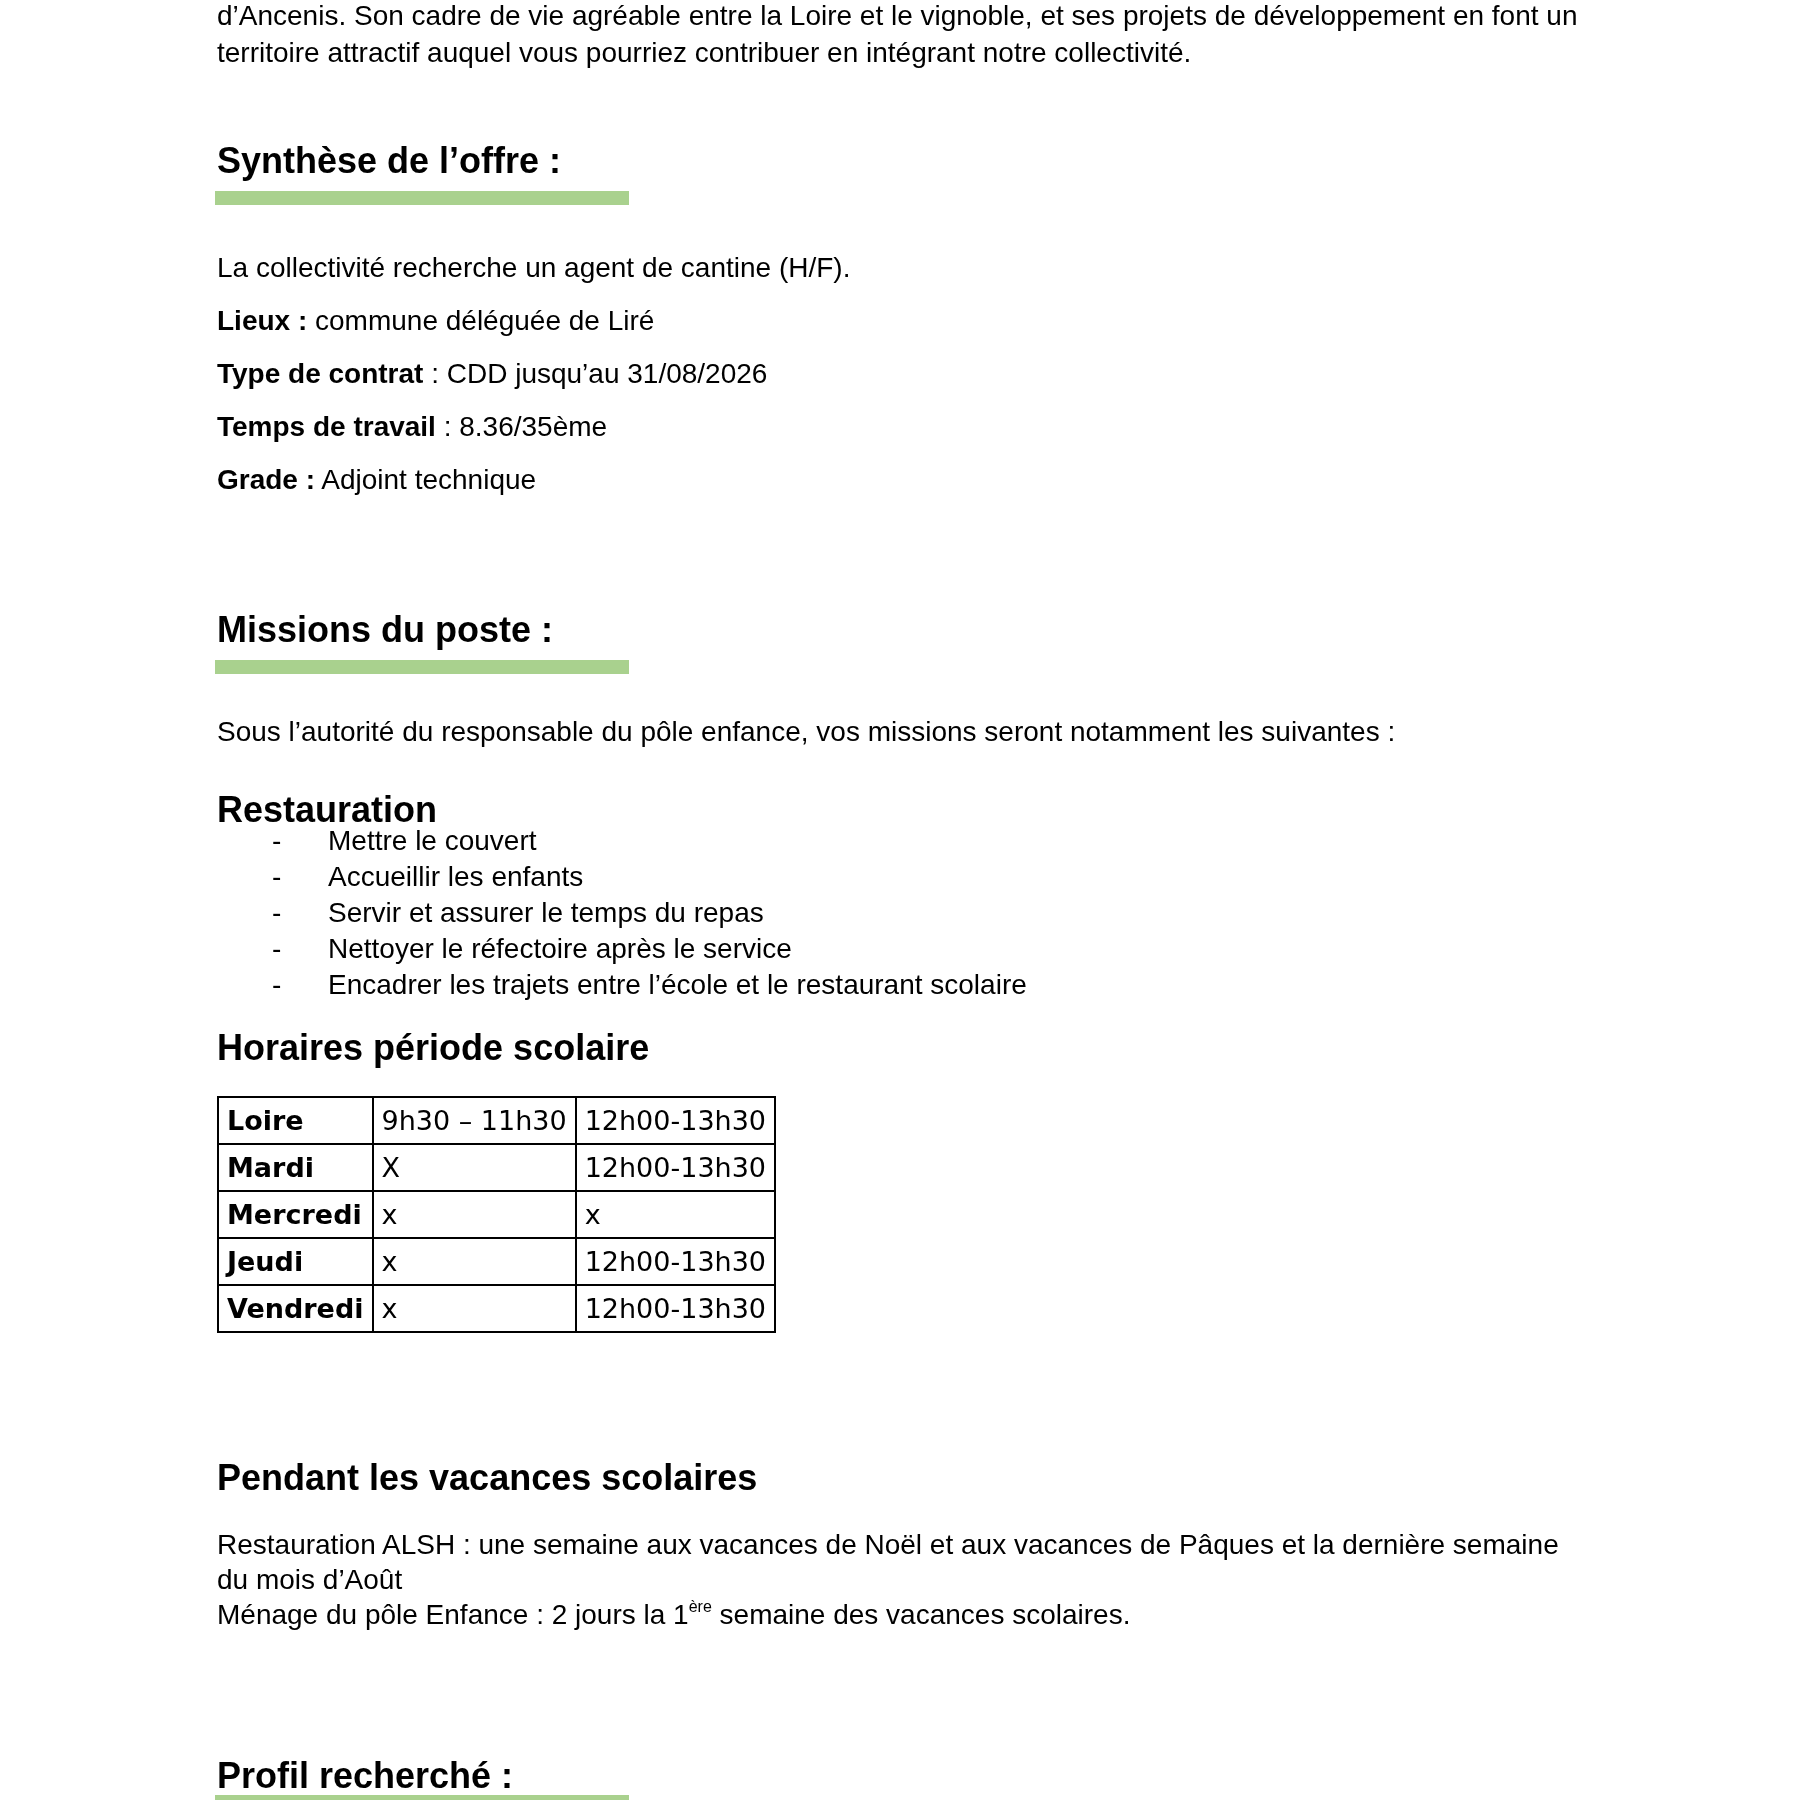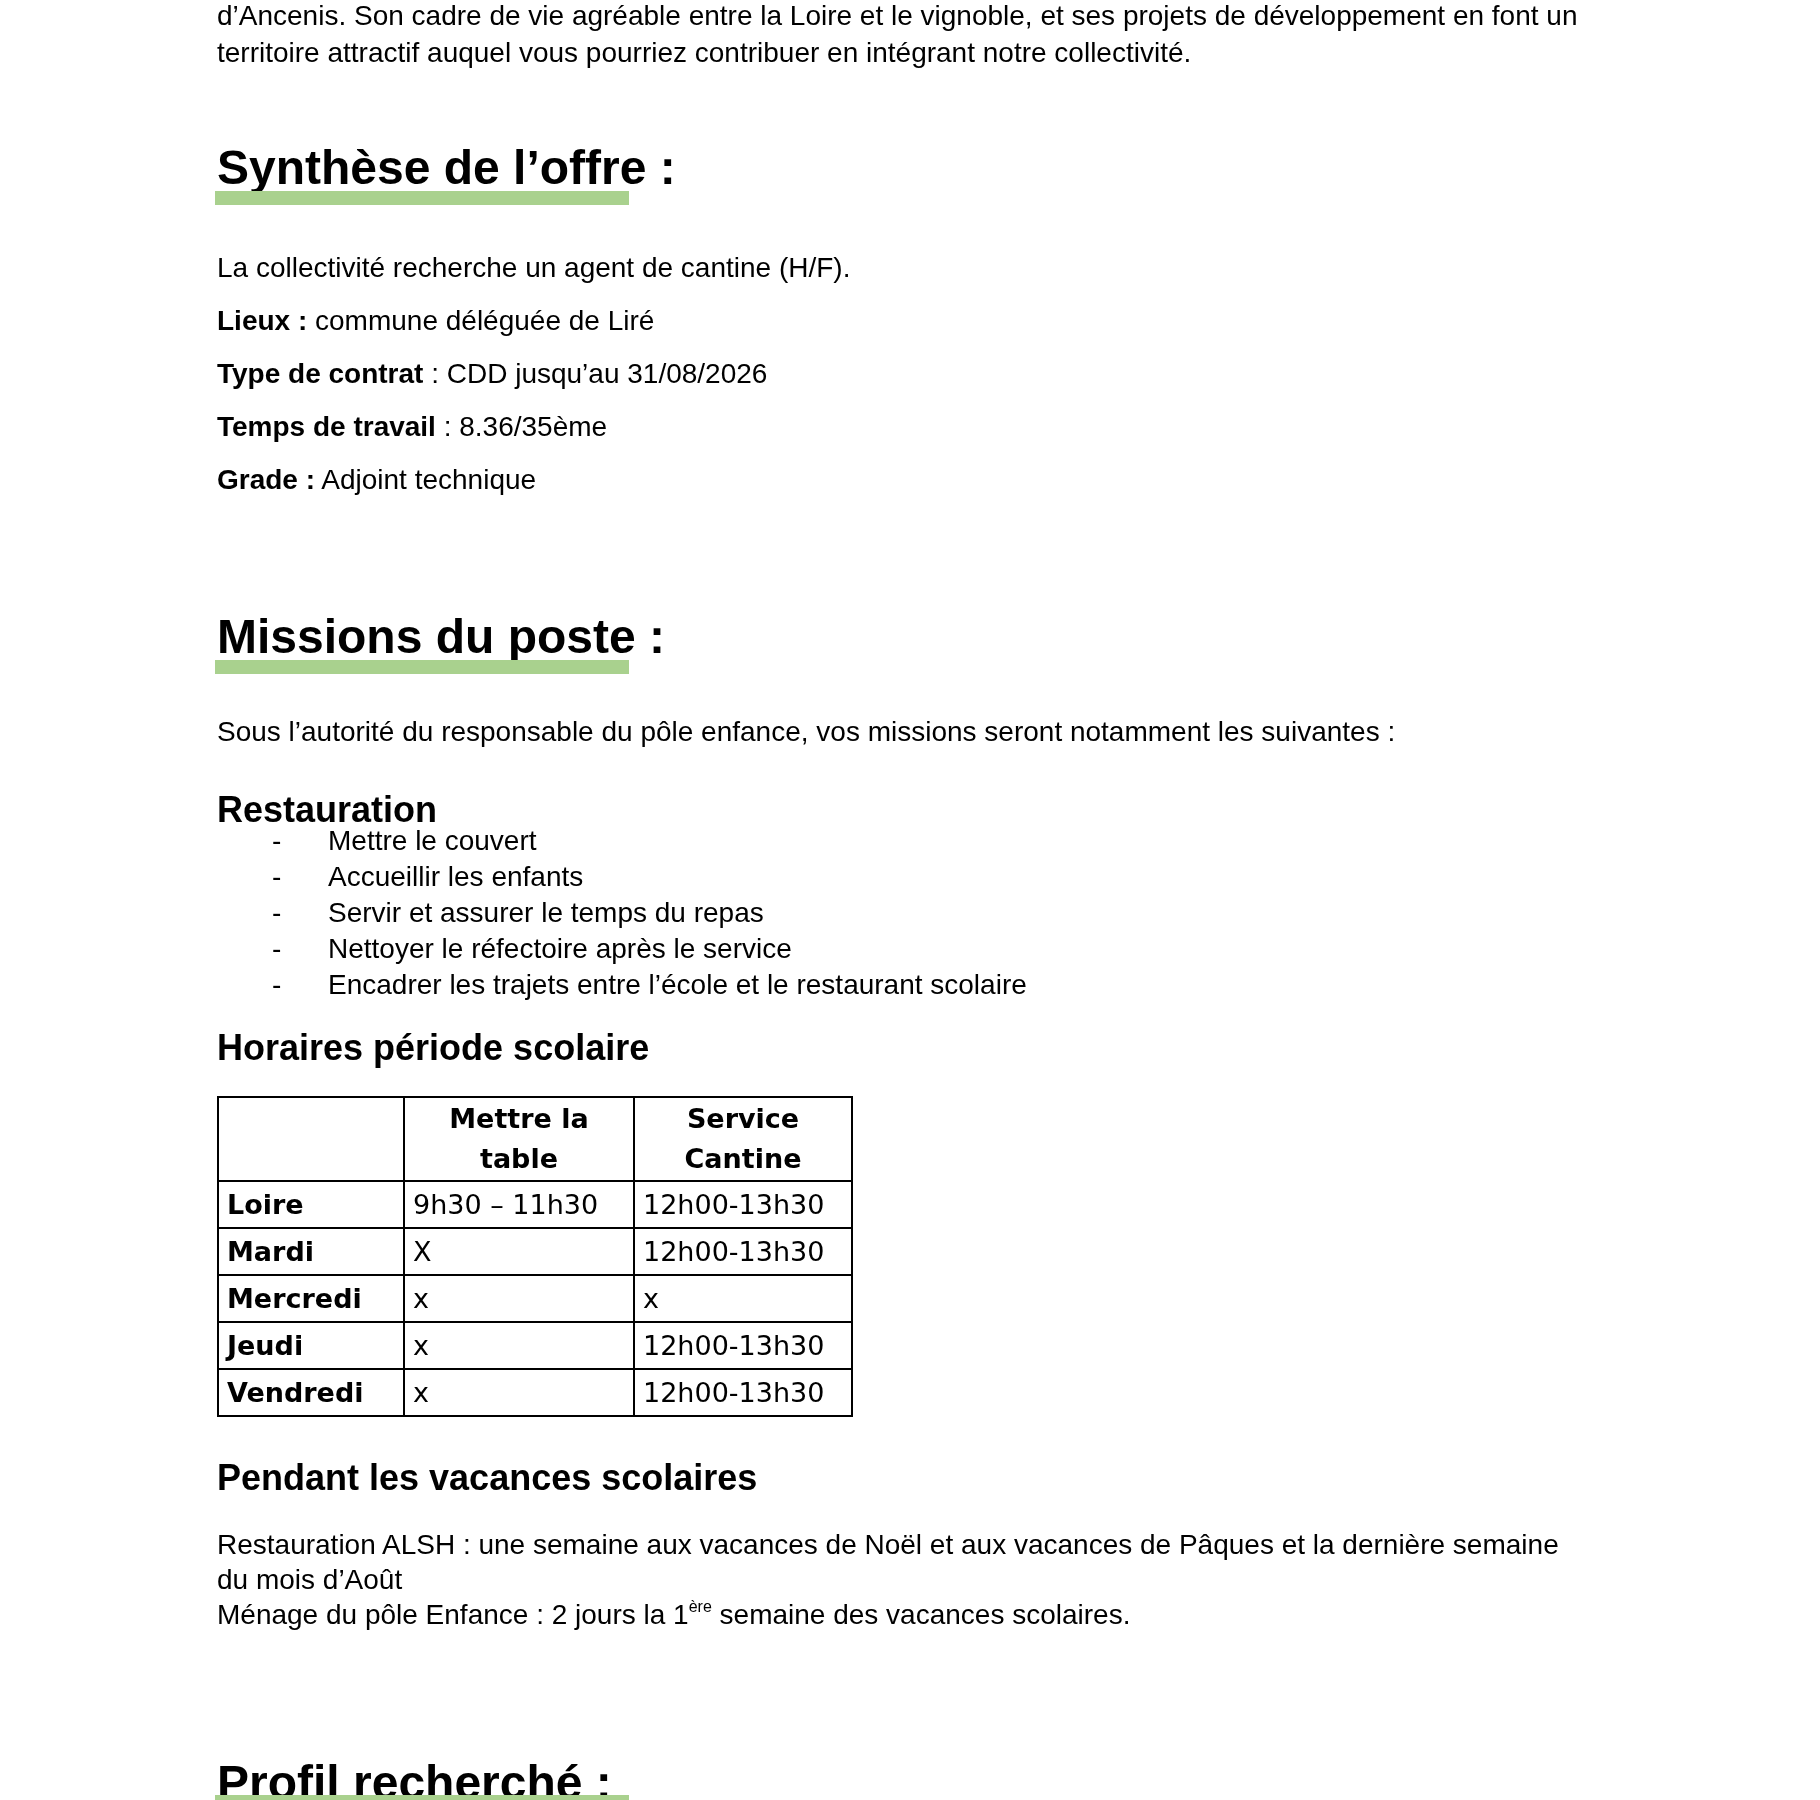--- a/index.html
+++ b/index.html
@@ -7,7 +7,7 @@
          font-family:"Liberation Sans", sans-serif; color:#000; }
   .abs { position:absolute; white-space:nowrap; }
   .p { font-size:28px; line-height:36px; left:217px; }
-  .h2 { font-size:48px; font-weight:bold; left:217px; }
+  .h2 { font-size:36px; font-weight:bold; left:217px; }
   .bar { position:absolute; left:215px; width:414px; height:14px; background:#a9d18e; }
   .b { font-weight:bold; }
   .sub { font-size:36px; font-weight:bold; left:217px; }

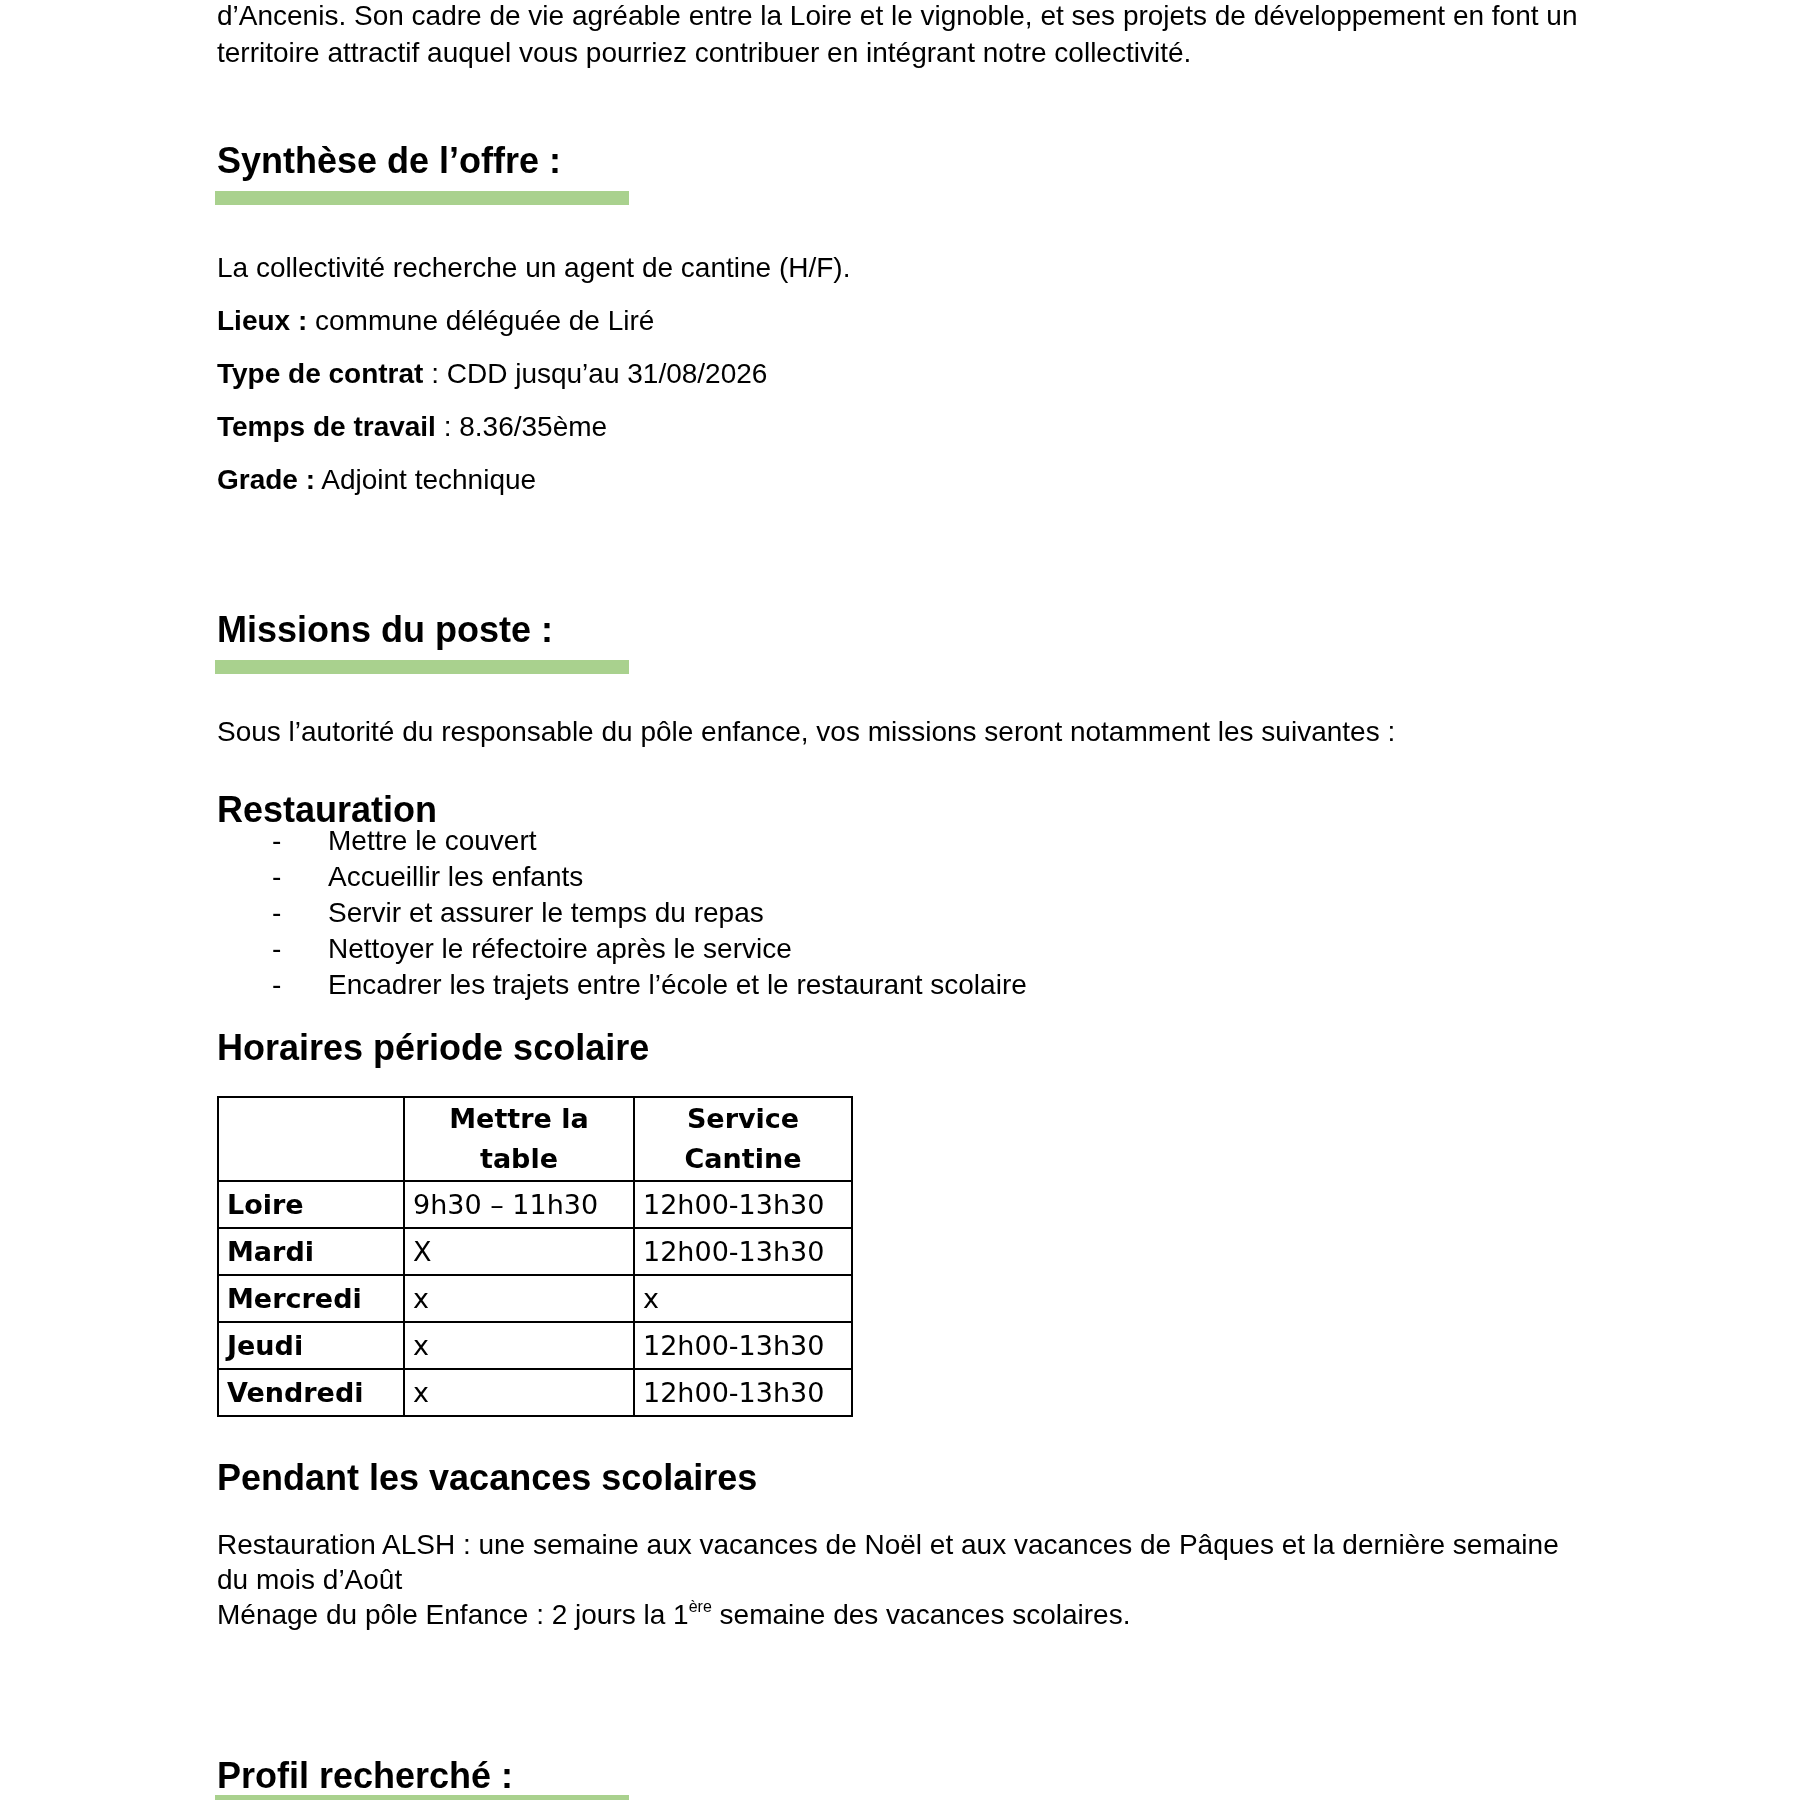--- a/index.html
+++ b/index.html
@@ -78,11 +78,6 @@
 
 <table class="sched">
   <tbody>
-      <tr>
-    <th class="c0"></th>
-    <th class="c1">Mettre la table</th>
-    <th class="c2">Service Cantine</th>
-  </tr>
   <tr>
     <td class="day">Loire</td>
     <td>9h30 – 11h30</td>

